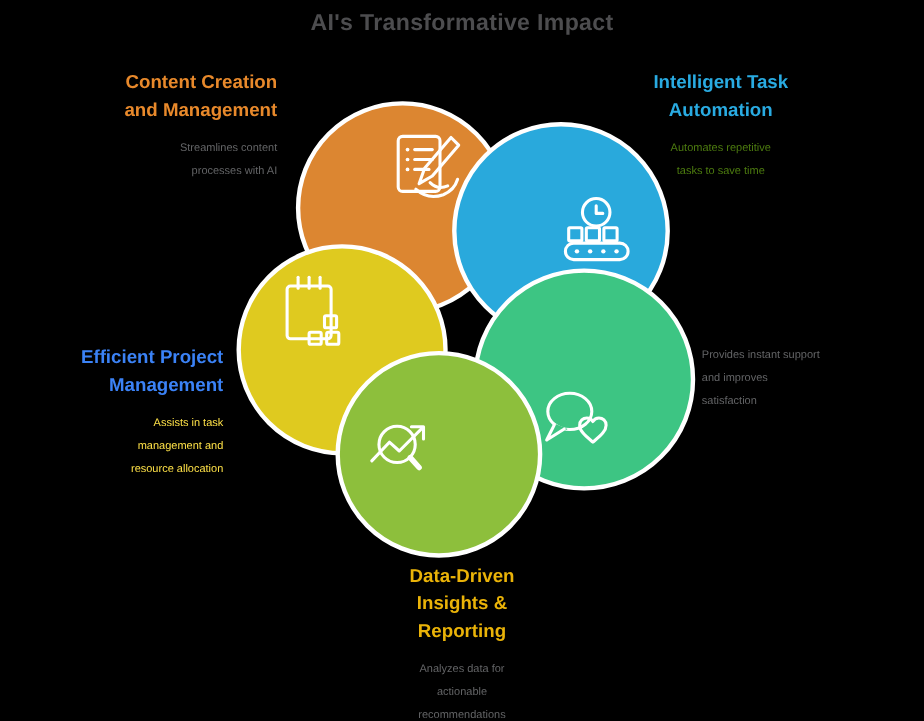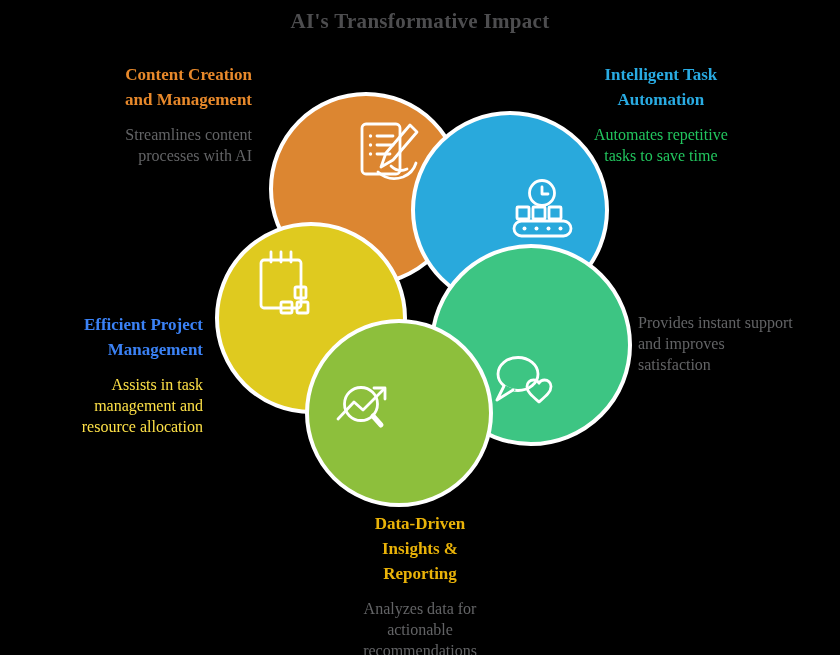--- a/index.html
+++ b/index.html
@@ -10,7 +10,7 @@
     overflow:hidden;
     position:relative;
   }
-  .canvas { position:absolute; inset:0; width:840px; height:574px;font-family:Liberation Serif, serif; }
+  .canvas { position:absolute; inset:0; width:840px; height:574px; }
   .page-title {
     position:absolute; top:9px; left:0; right:0;
     text-align:center;

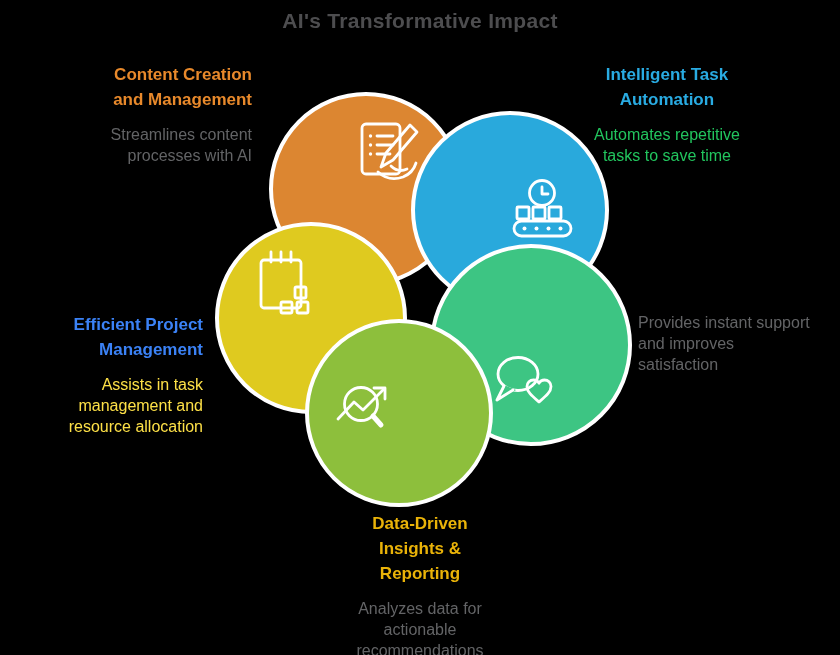--- a/index.html
+++ b/index.html
@@ -23,7 +23,7 @@
   .wfill { fill:#ffffff; stroke:none; }
   .label { position:absolute; }
   .heading { font-weight:700; font-size:17px; line-height:25px; white-space:pre-line; }
-  .desc { font-size:16px; line-height:21px; white-space:pre-line; margin-top:12px; }
+  .desc { font-size:10px; line-height:21px; white-space:pre-line; margin-top:12px; }
   .label-tl { right:588px; top:62px; text-align:right; }
   .label-tr { left:594px; top:62px; text-align:center; }
   .label-right { left:638px; top:300px; text-align:left; }

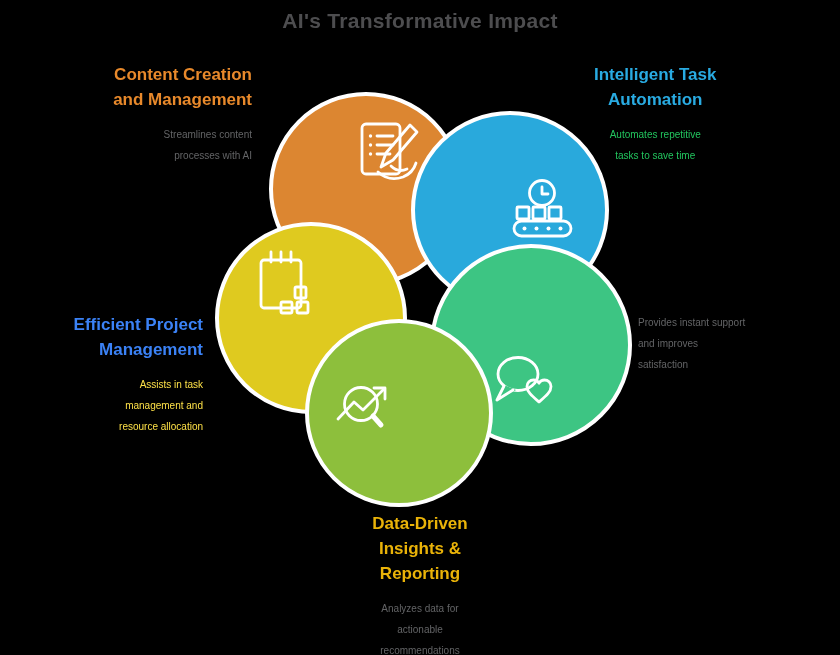--- a/index.html
+++ b/index.html
@@ -106,7 +106,7 @@
   <div class="label label-tr">
     <div class="heading" style="color: rgb(41, 171, 226);">Intelligent Task
 Automation</div>
-    <div class="desc" style="color: #22c55e;">Automates repetitive
+    <div class="desc" style="color: #4d7c0f;">Automates repetitive
 tasks to save time</div>
   </div>
 

